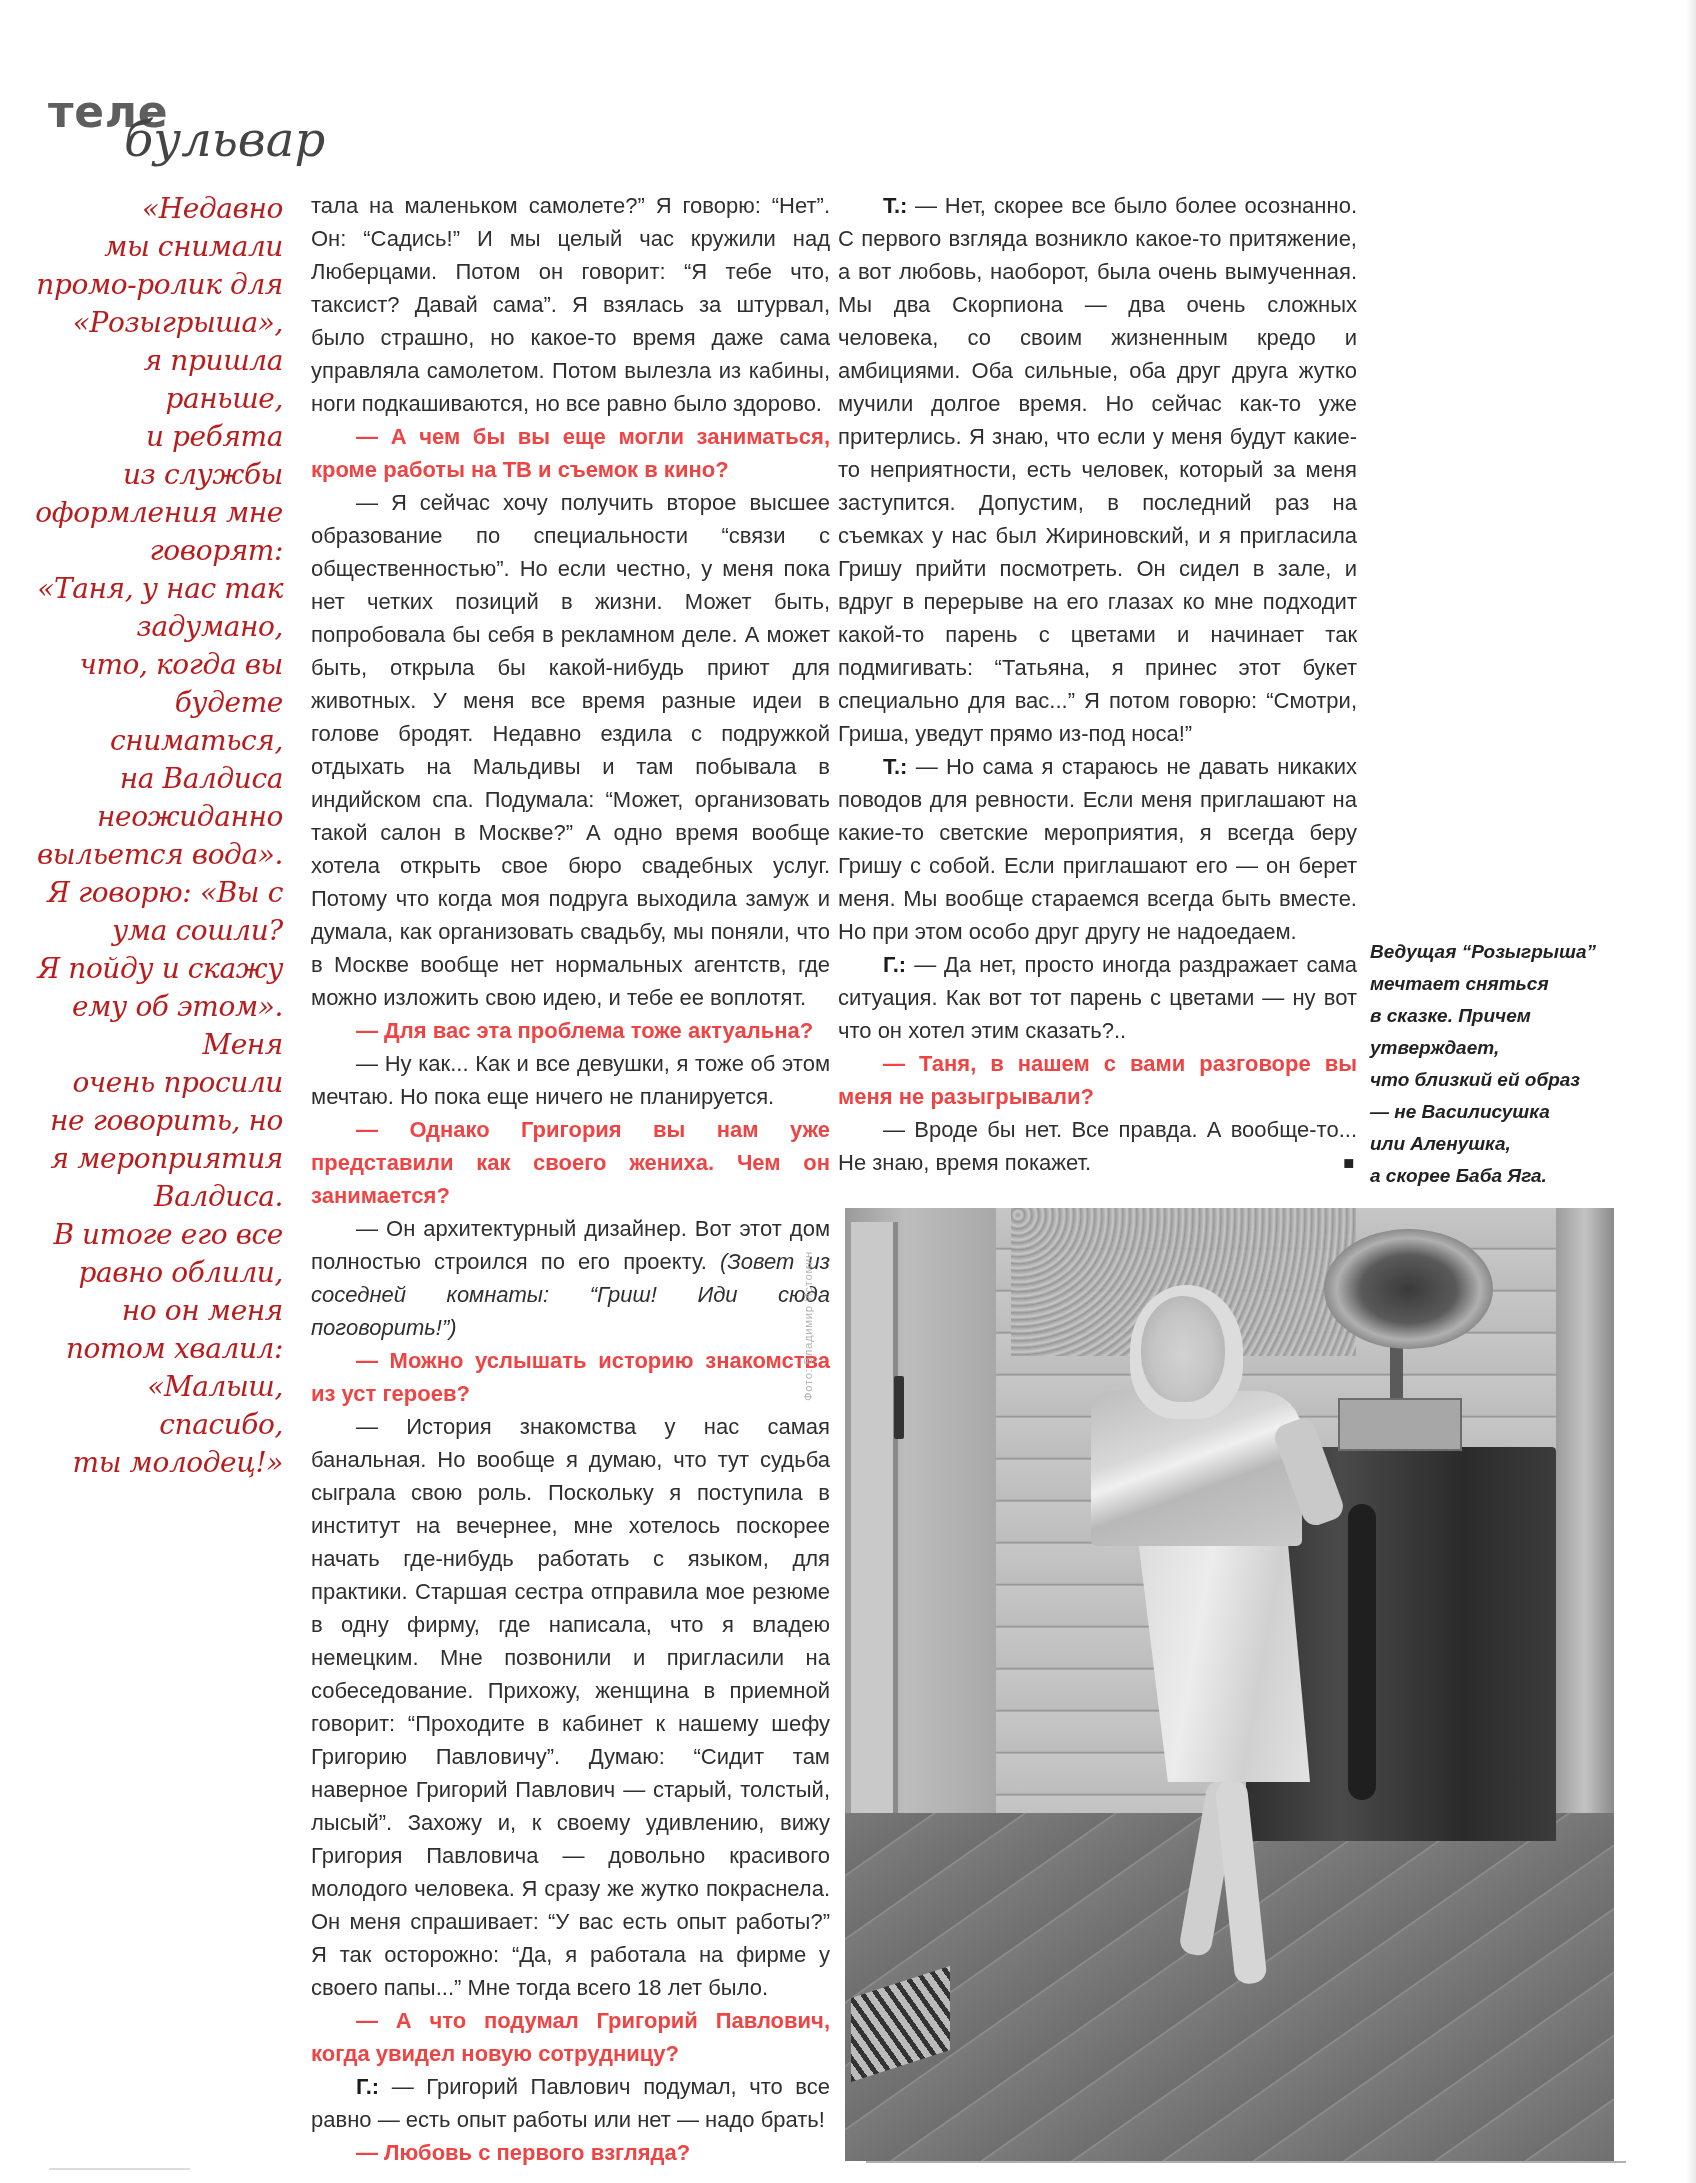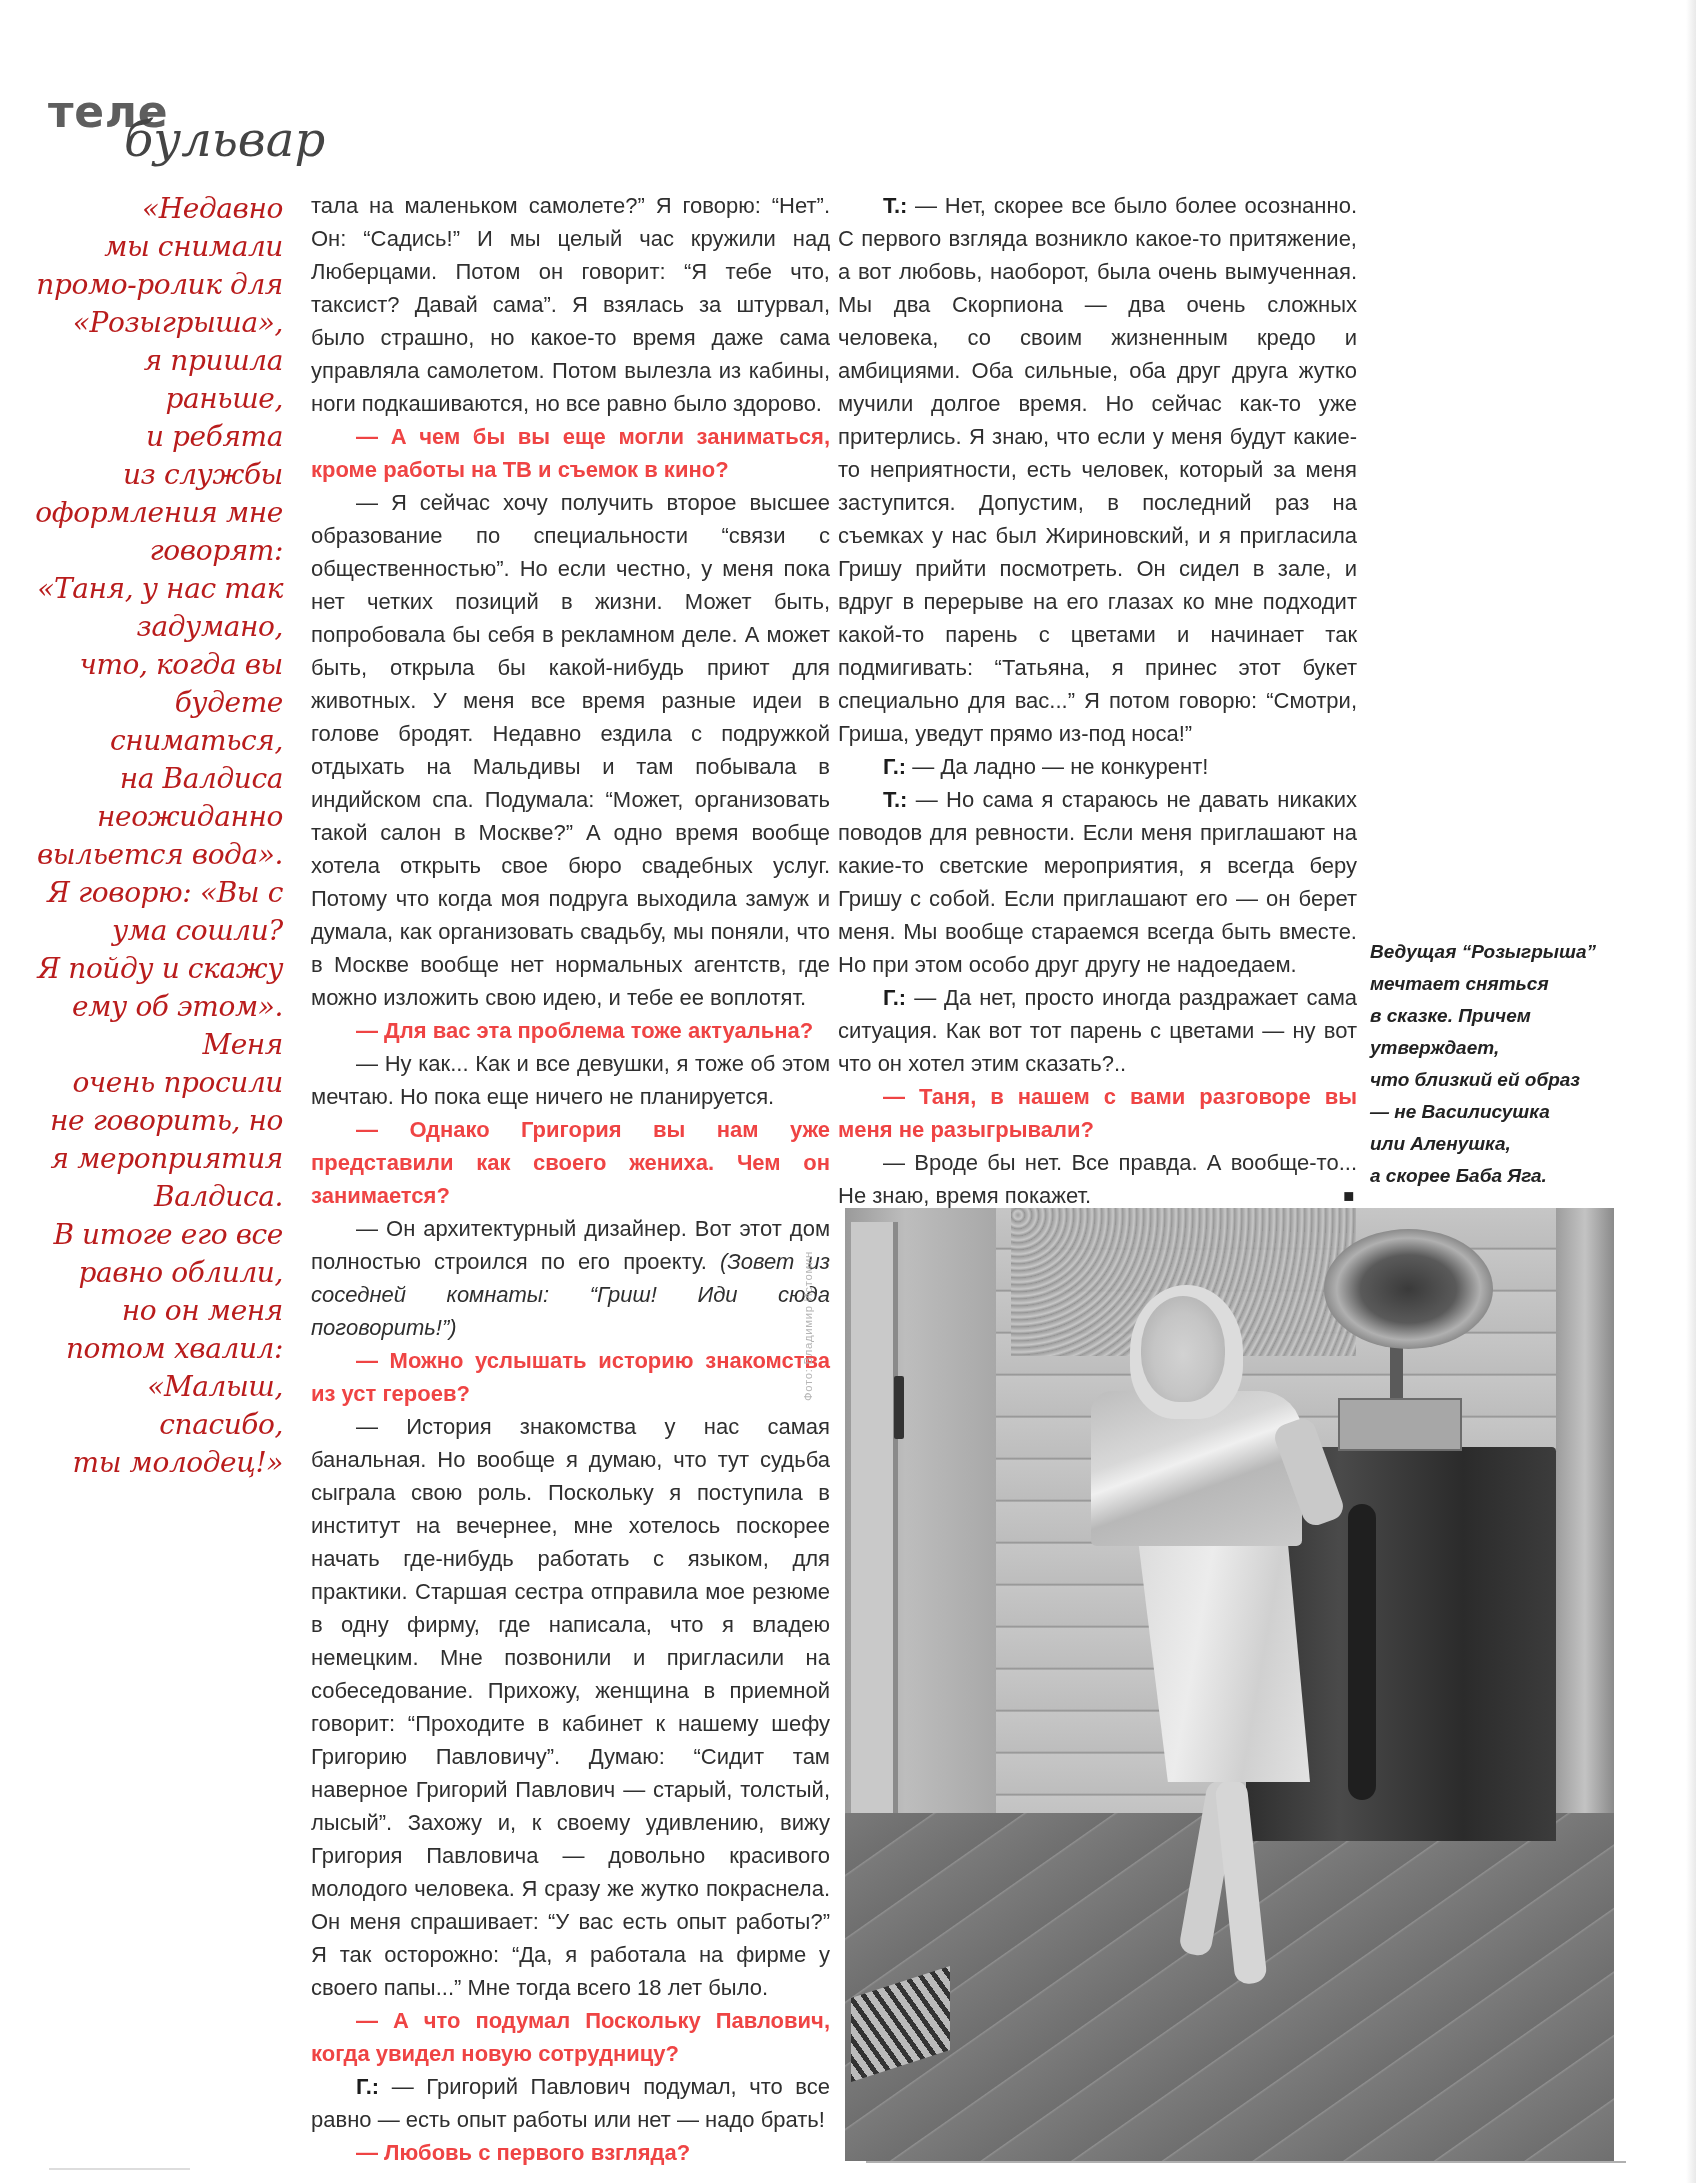--- a/index.html
+++ b/index.html
@@ -153,7 +153,6 @@
 
 <div class="col col-right">
   <p><span class="spk">Т.:</span><span> — Нет, скорее все было более осознанно. С первого взгляда возникло какое-то притяжение, а вот любовь, наоборот, была очень вымученная. Мы два Скорпиона — два очень сложных человека, со своим жизненным кредо и амбициями. Оба сильные, оба друг друга жутко мучили долгое время. Но сейчас как-то уже притерлись. Я знаю, что если у меня будут какие-то неприятности, есть человек, который за меня заступится. Допустим, в последний раз на съемках у нас был Жириновский, и я пригласила Гришу прийти посмотреть. Он сидел в зале, и вдруг в перерыве на его глазах ко мне подходит какой-то парень с цветами и начинает так подмигивать: “Татьяна, я принес этот букет специально для вас...” Я потом говорю: “Смотри, Гриша, уведут прямо из-под носа!”</span></p>
-  <p><span class="spk">Г.:</span><span> — Да ладно — не конкурент!</span></p>
   <p><span class="spk">Т.:</span><span> — Но сама я стараюсь не давать никаких поводов для ревности. Если меня приглашают на какие-то светские мероприятия, я всегда беру Гришу с собой. Если приглашают его — он берет меня. Мы вообще стараемся всегда быть вместе. Но при этом особо друг другу не надоедаем.</span></p>
   <p><span class="spk">Г.:</span><span> — Да нет, просто иногда раздражает сама ситуация. Как вот тот парень с цветами — ну вот что он хотел этим сказать?..</span></p>
   <p class="q">— Таня, в нашем с вами разговоре вы меня не разыгрывали?</p>

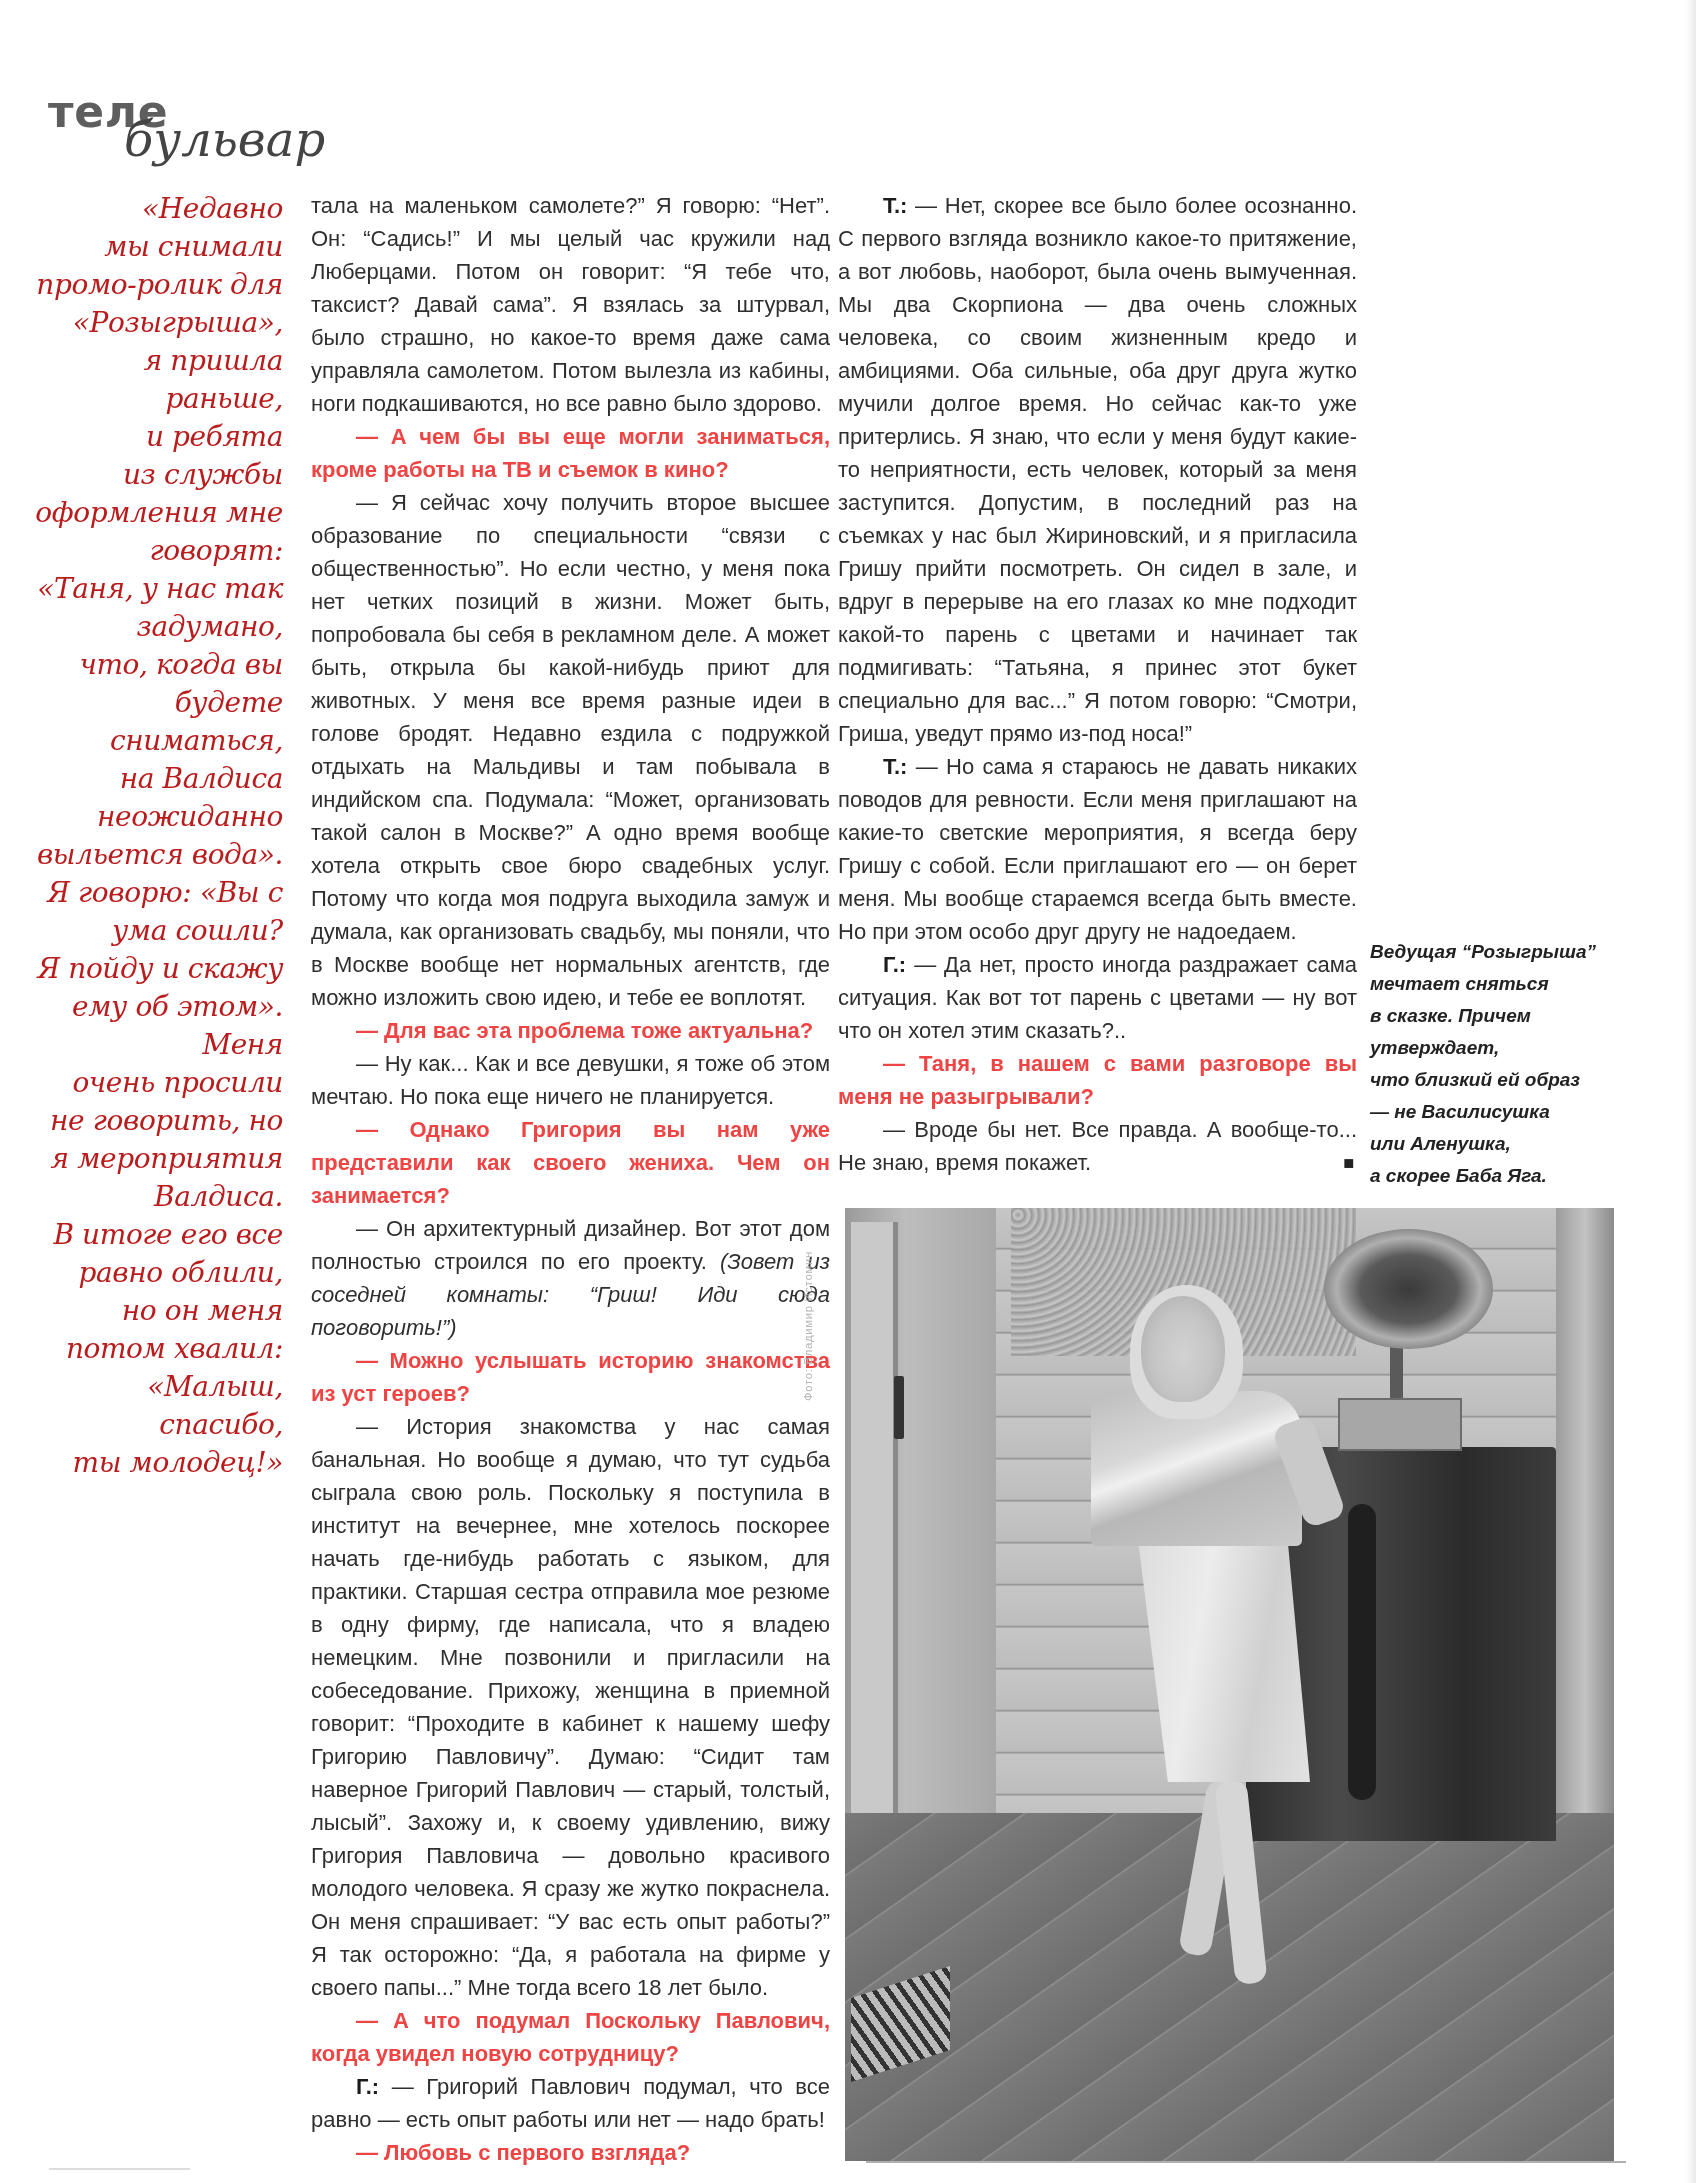--- a/index.html
+++ b/index.html
@@ -146,7 +146,7 @@
   <p><span>— Он архитектурный дизайнер. Вот этот дом полностью строился по его проекту. </span><span class="em">(Зовет из соседней комнаты: “Гриш! Иди сюда поговорить!”)</span></p>
   <p class="q">— Можно услышать историю знакомства из уст героев?</p>
   <p>— История знакомства у нас самая банальная. Но вообще я думаю, что тут судьба сыграла свою роль. Поскольку я поступила в институт на вечернее, мне хотелось поскорее начать где-нибудь работать с языком, для практики. Старшая сестра отправила мое резюме в одну фирму, где написала, что я владею немецким. Мне позвонили и пригласили на собеседование. Прихожу, женщина в приемной говорит: “Проходите в кабинет к нашему шефу Григорию Павловичу”. Думаю: “Сидит там наверное Григорий Павлович — старый, толстый, лысый”. Захожу и, к своему удивлению, вижу Григория Павловича — довольно красивого молодого человека. Я сразу же жутко покраснела. Он меня спрашивает: “У вас есть опыт работы?” Я так осторожно: “Да, я работала на фирме у своего папы...” Мне тогда всего 18 лет было.</p>
-  <p class="q">— А что подумал Поскольку Павлович, когда увидел новую сотрудницу?</p>
+  <p class="q">— А что подумал Григорий Павлович, когда увидел новую сотрудницу?</p>
   <p><span class="spk">Г.:</span><span> — Григорий Павлович подумал, что все равно — есть опыт работы или нет — надо брать!</span></p>
   <p class="q">— Любовь с первого взгляда?</p>
 </div>

